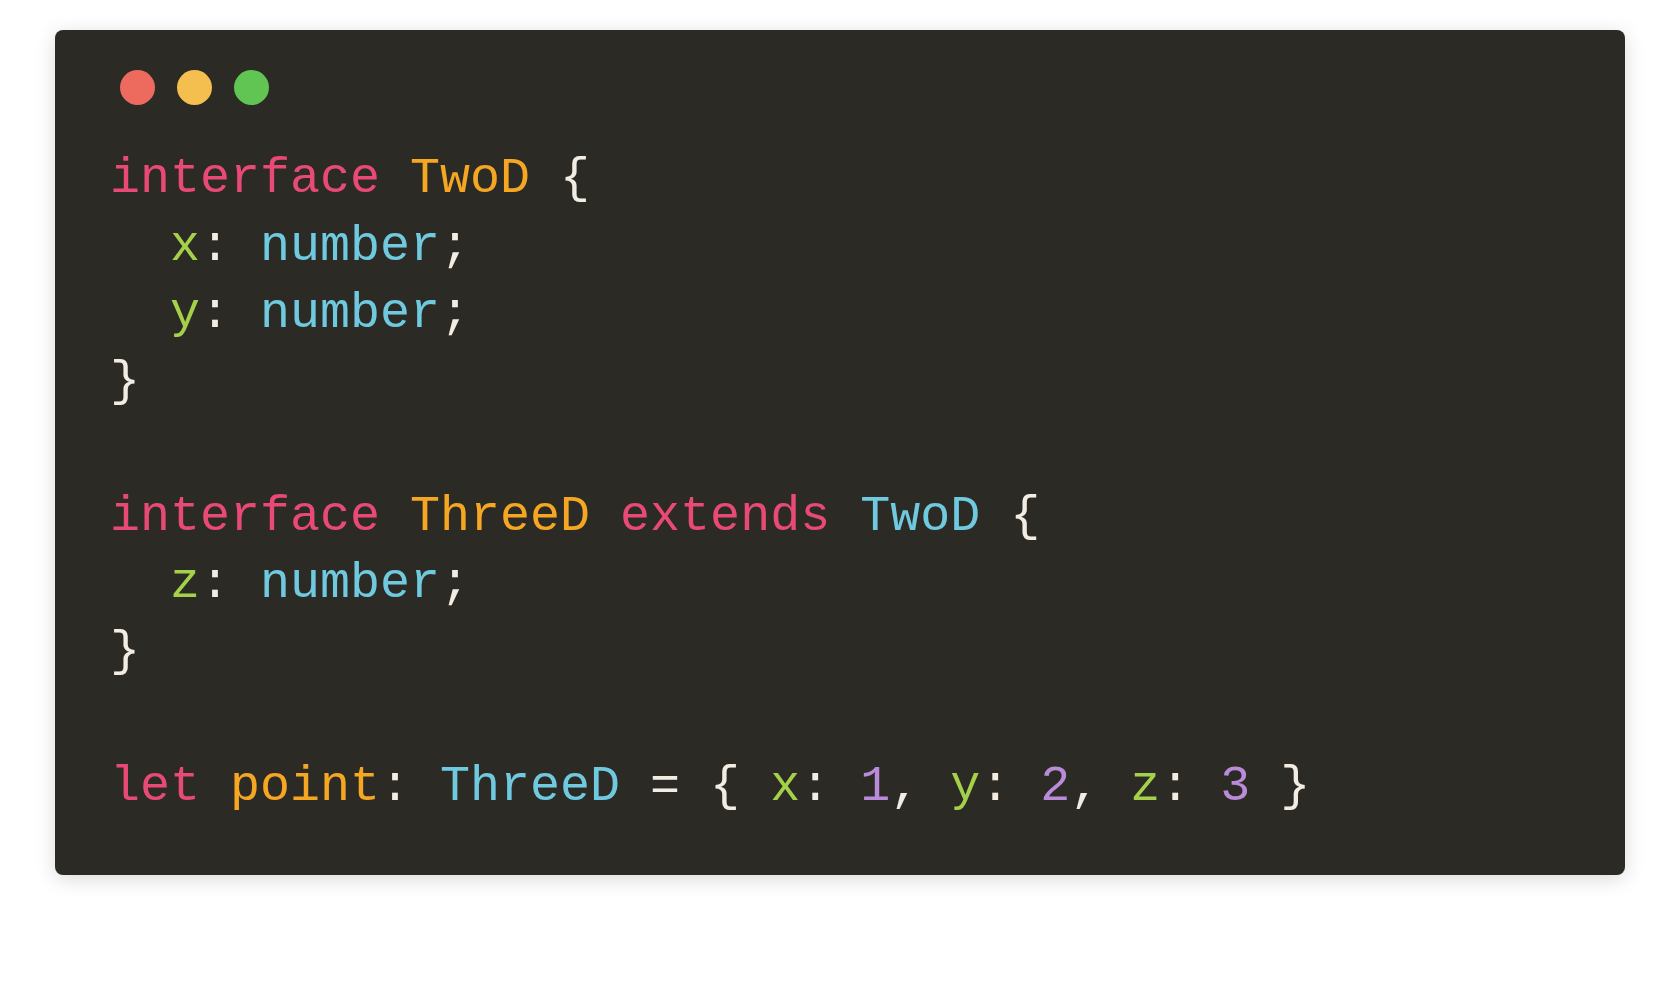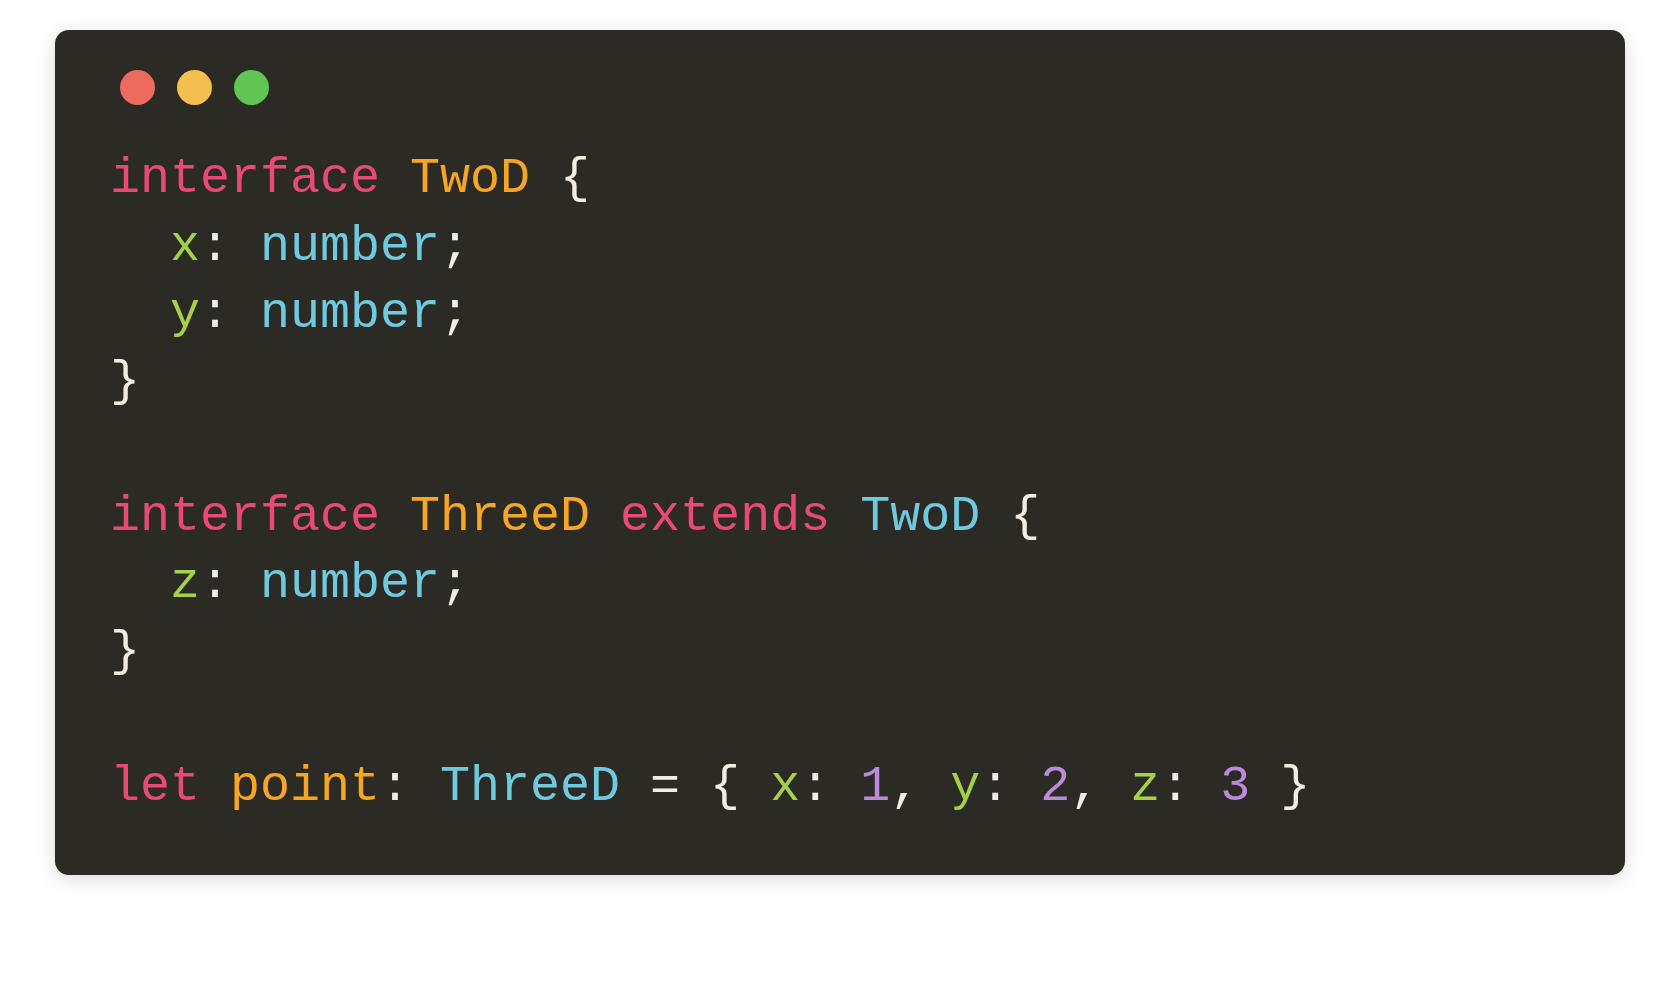--- a/index.html
+++ b/index.html
@@ -19,7 +19,7 @@
   }
   .code-window {
     background: #2c2a24;
-    border-radius: 14px;
+    border-radius: 8px;
     width: 100%;
     box-sizing: border-box;
     padding: 40px 55px 55px 55px;

